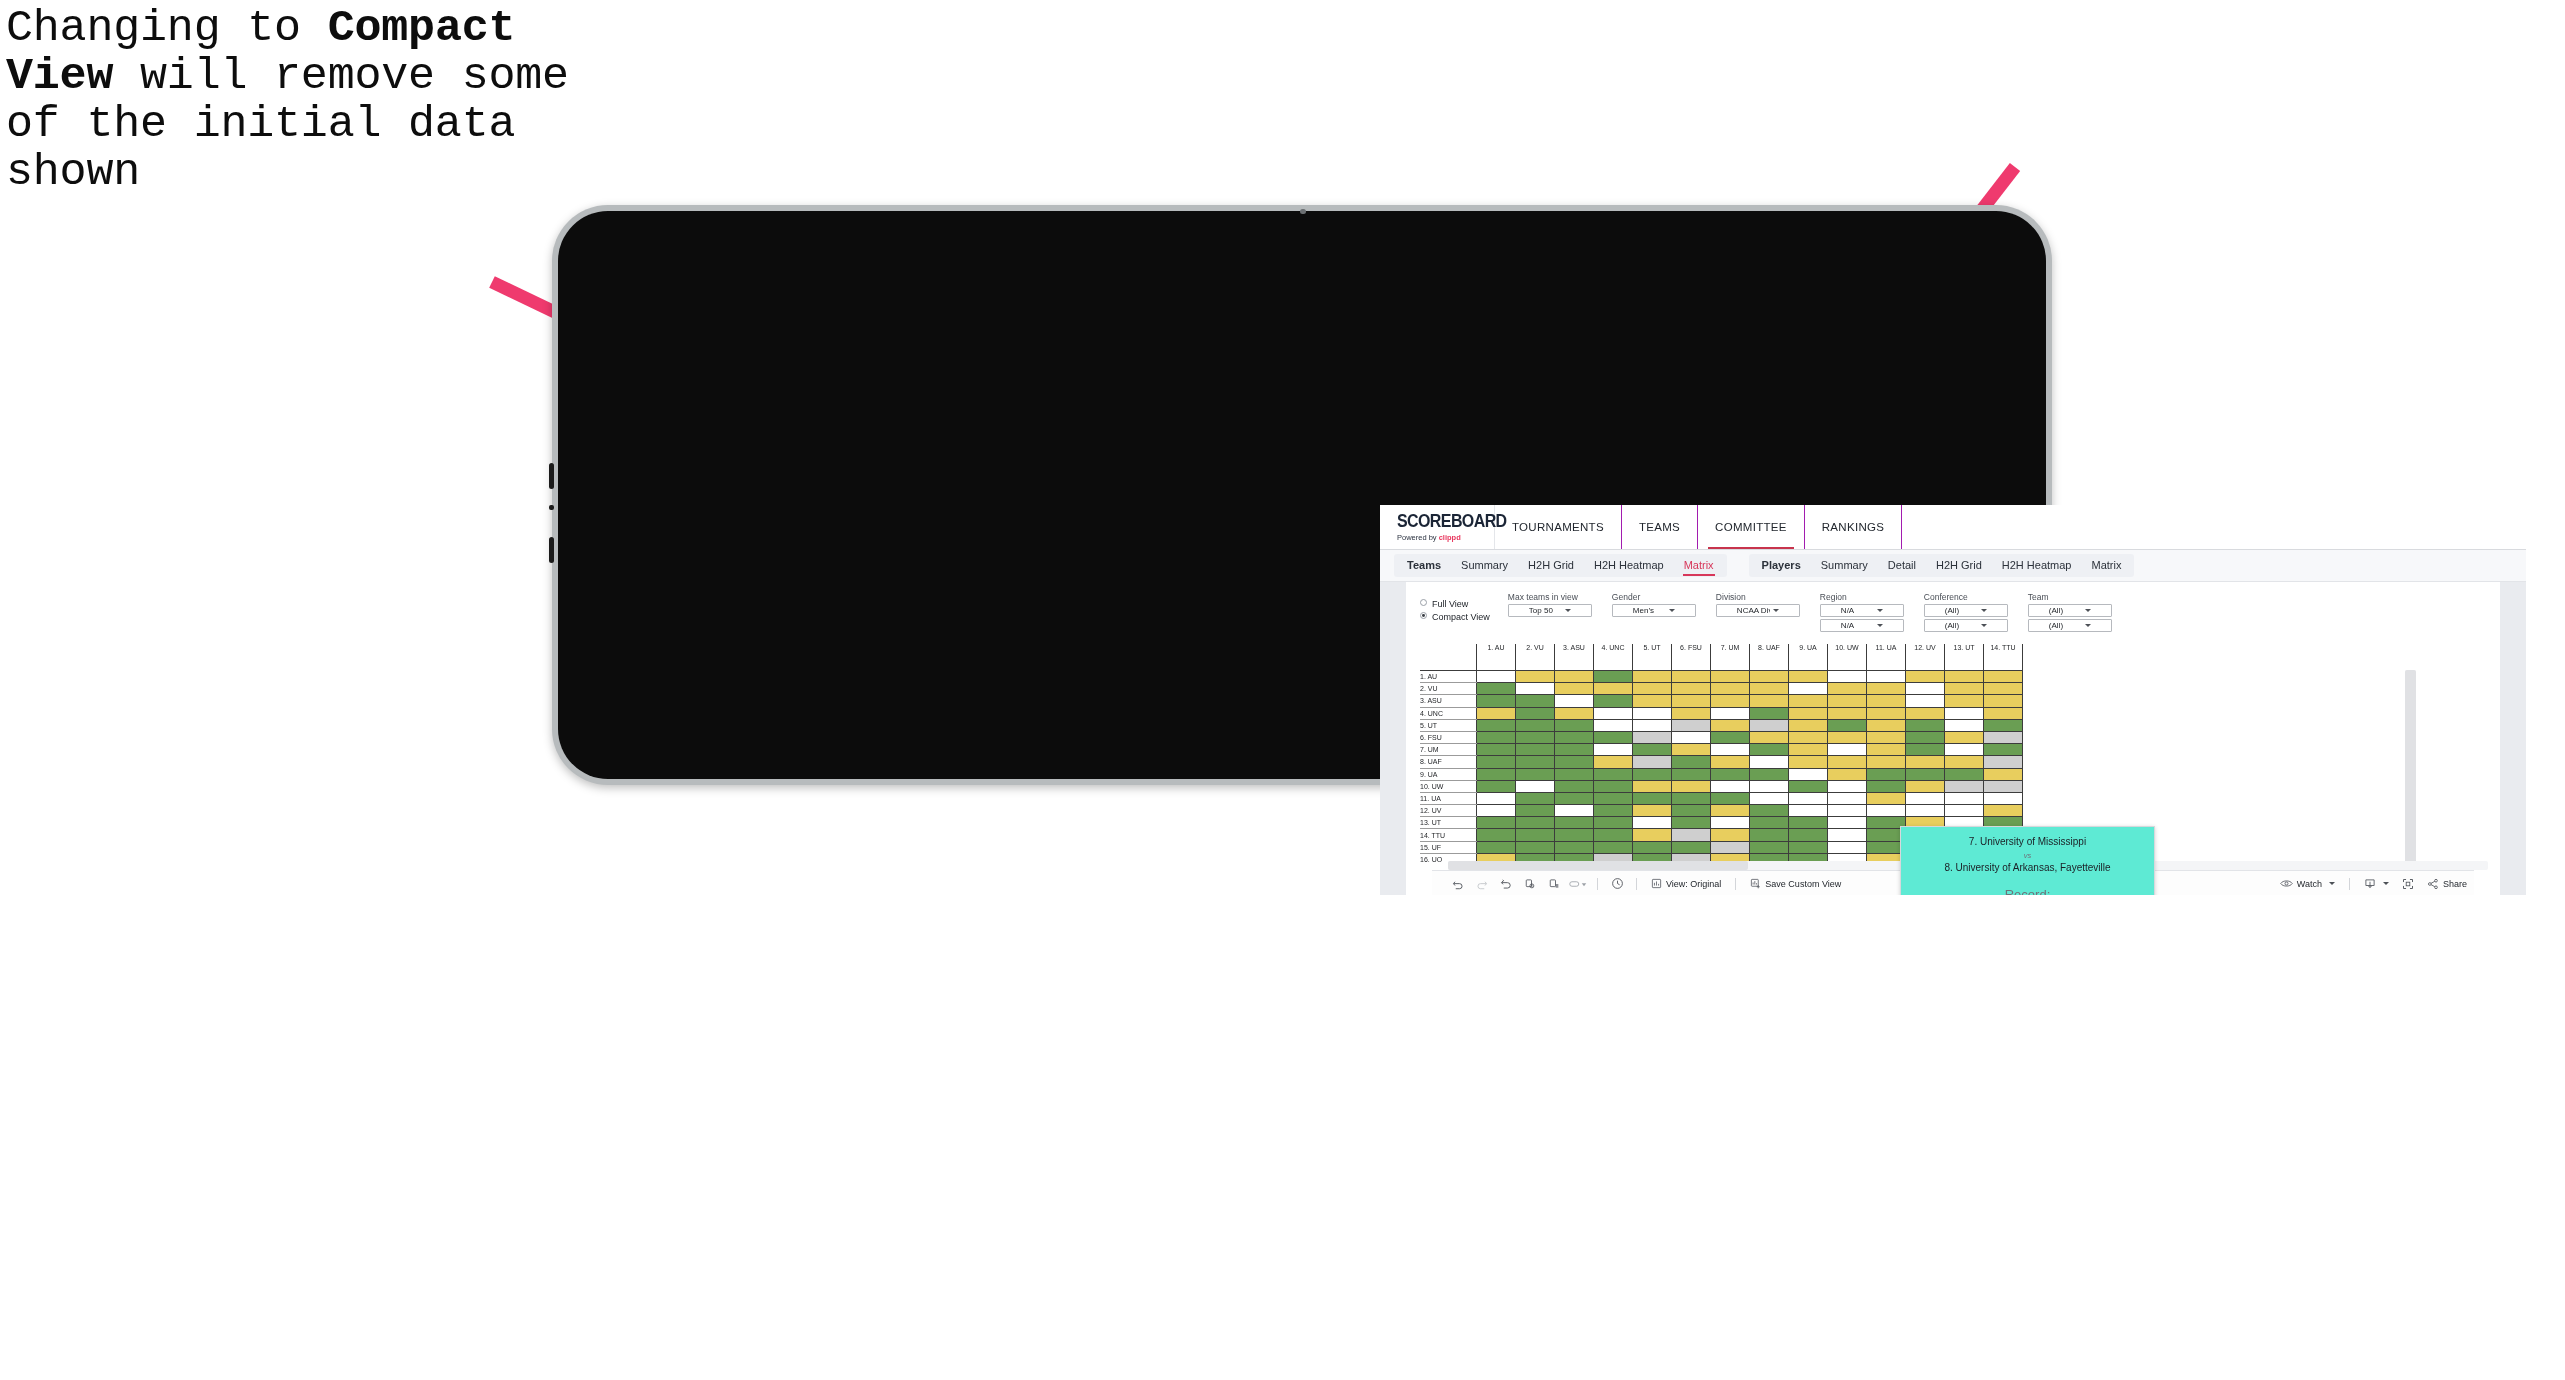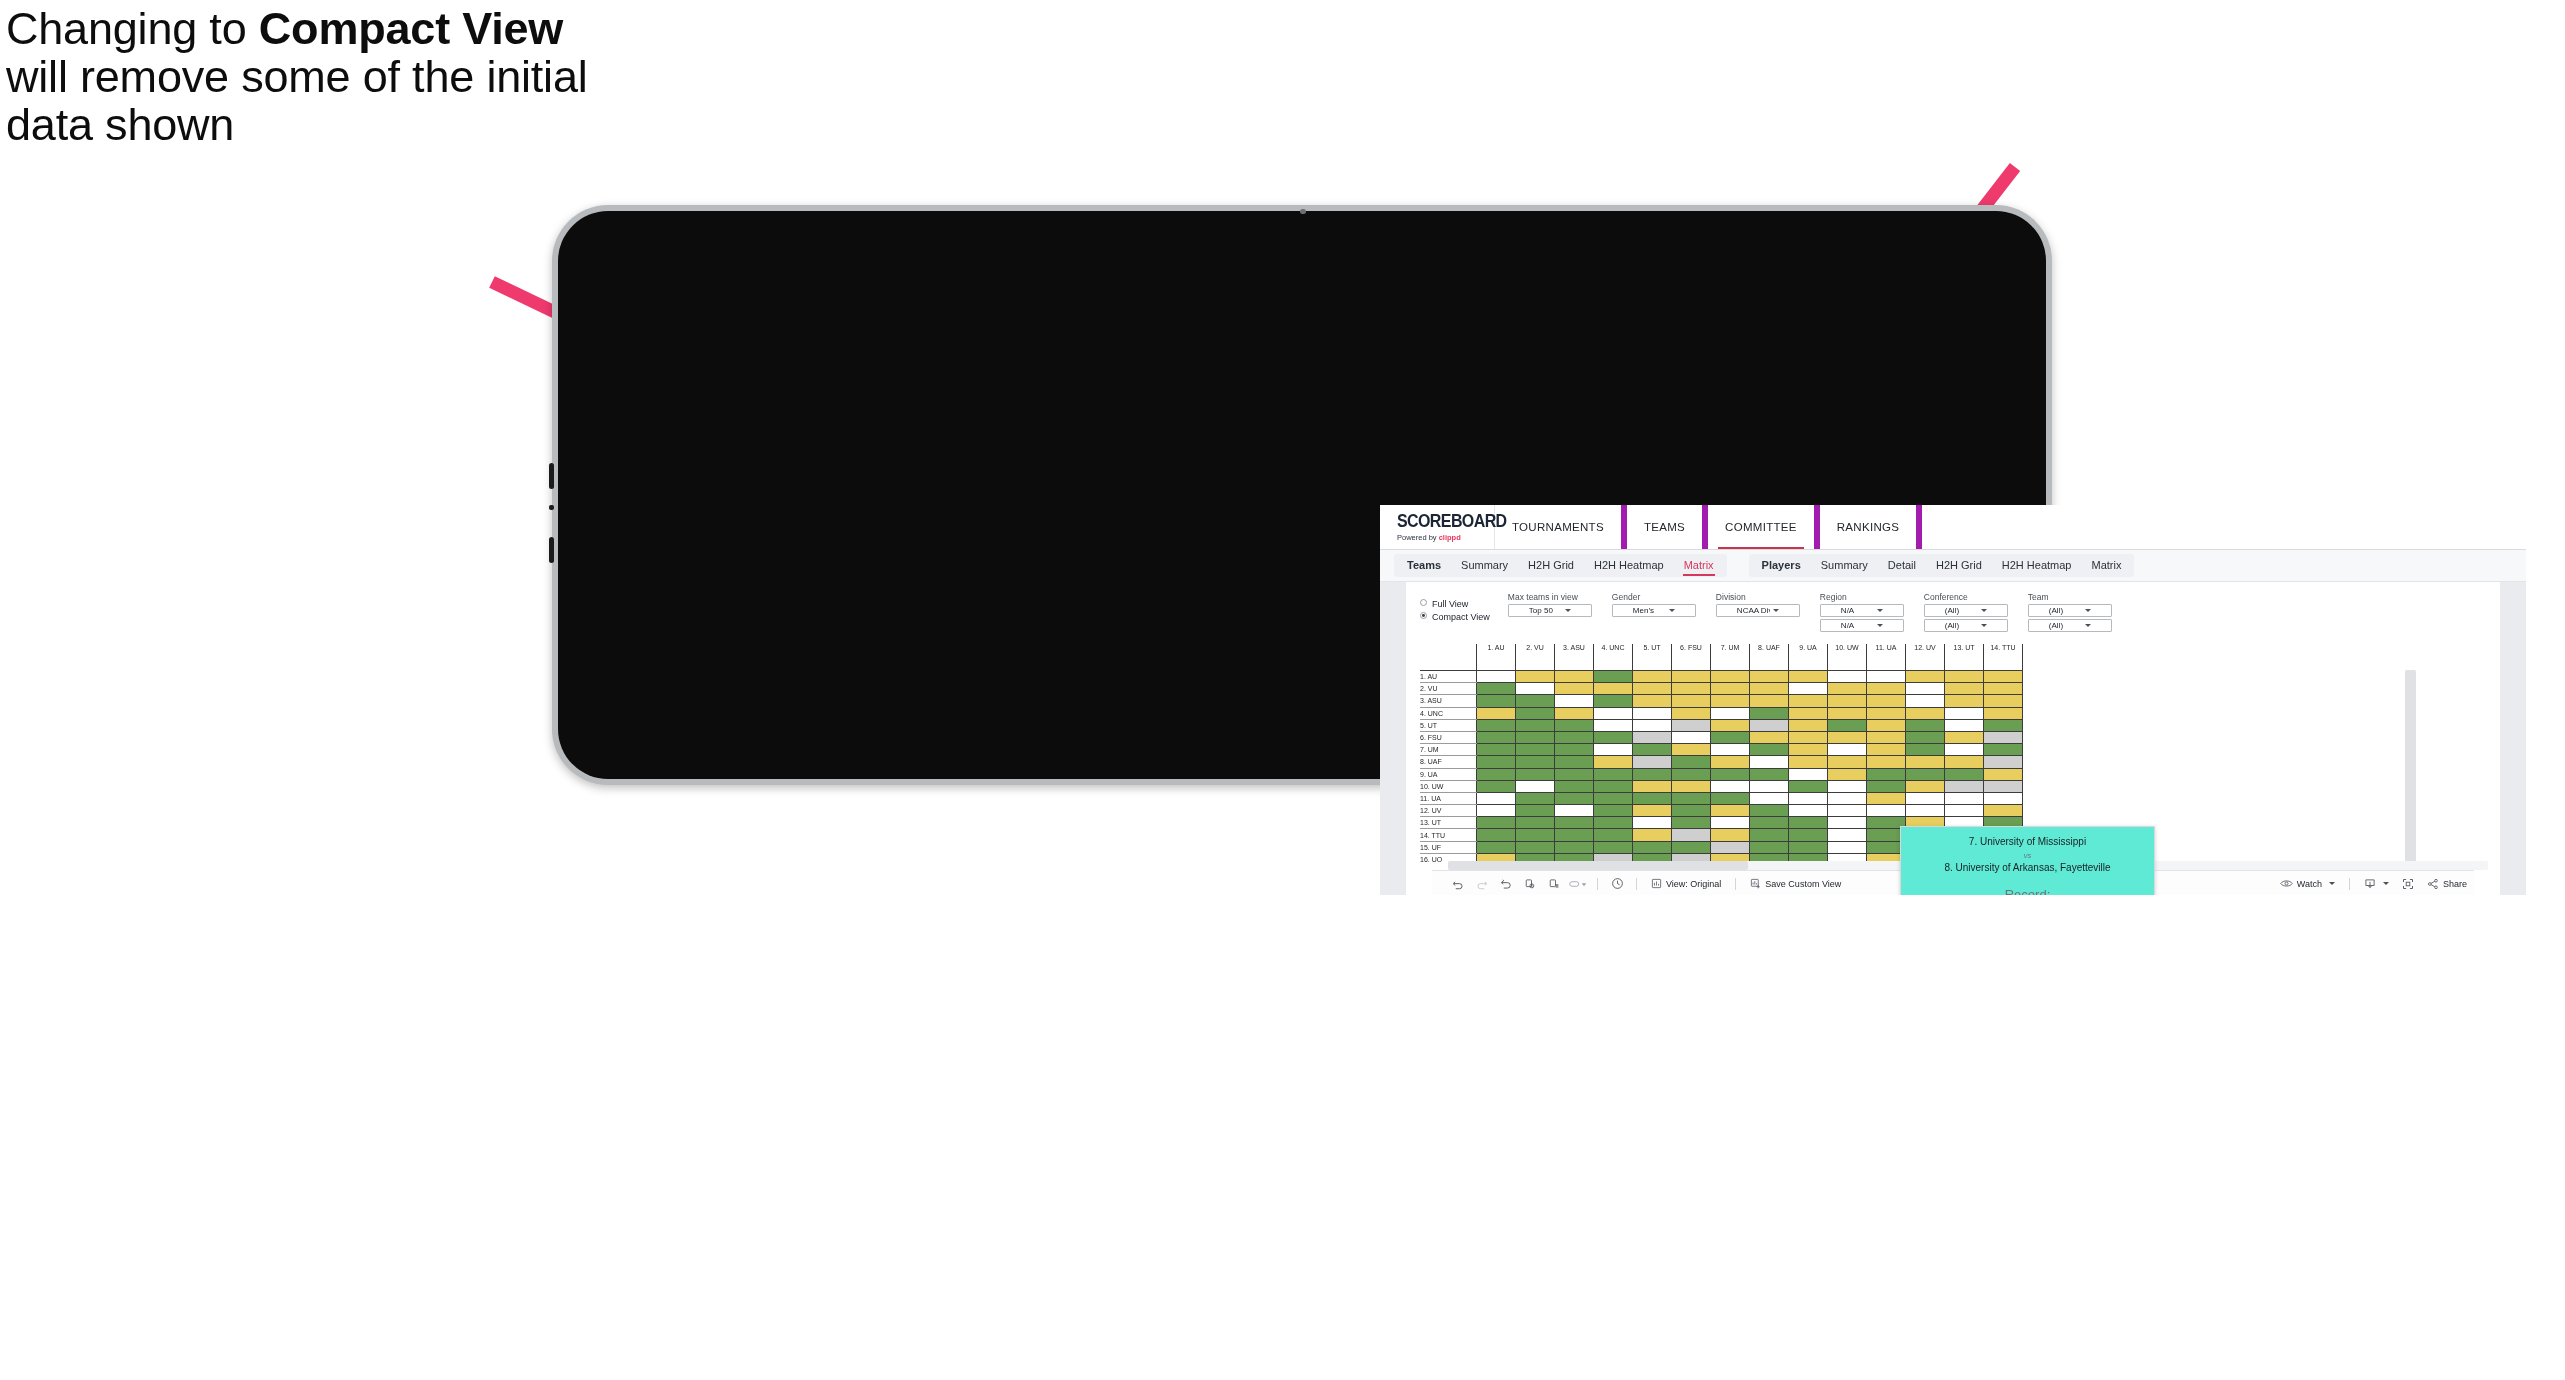--- a/index.html
+++ b/index.html
@@ -13,7 +13,7 @@
   
   .caption{position:absolute;color:#0d0d0d;font-size:45px;line-height:1.07;letter-spacing:-0.2px;}
   .caption b{font-weight:bold;}
-  #cap-left{left:6px;top:5px;width:600px;}
+  #cap-left{left:6px;top:5px;width:600px;font-family:Liberation Mono, monospace;}
   #cap-right{left:2060px;top:6px;width:500px;}
 
   

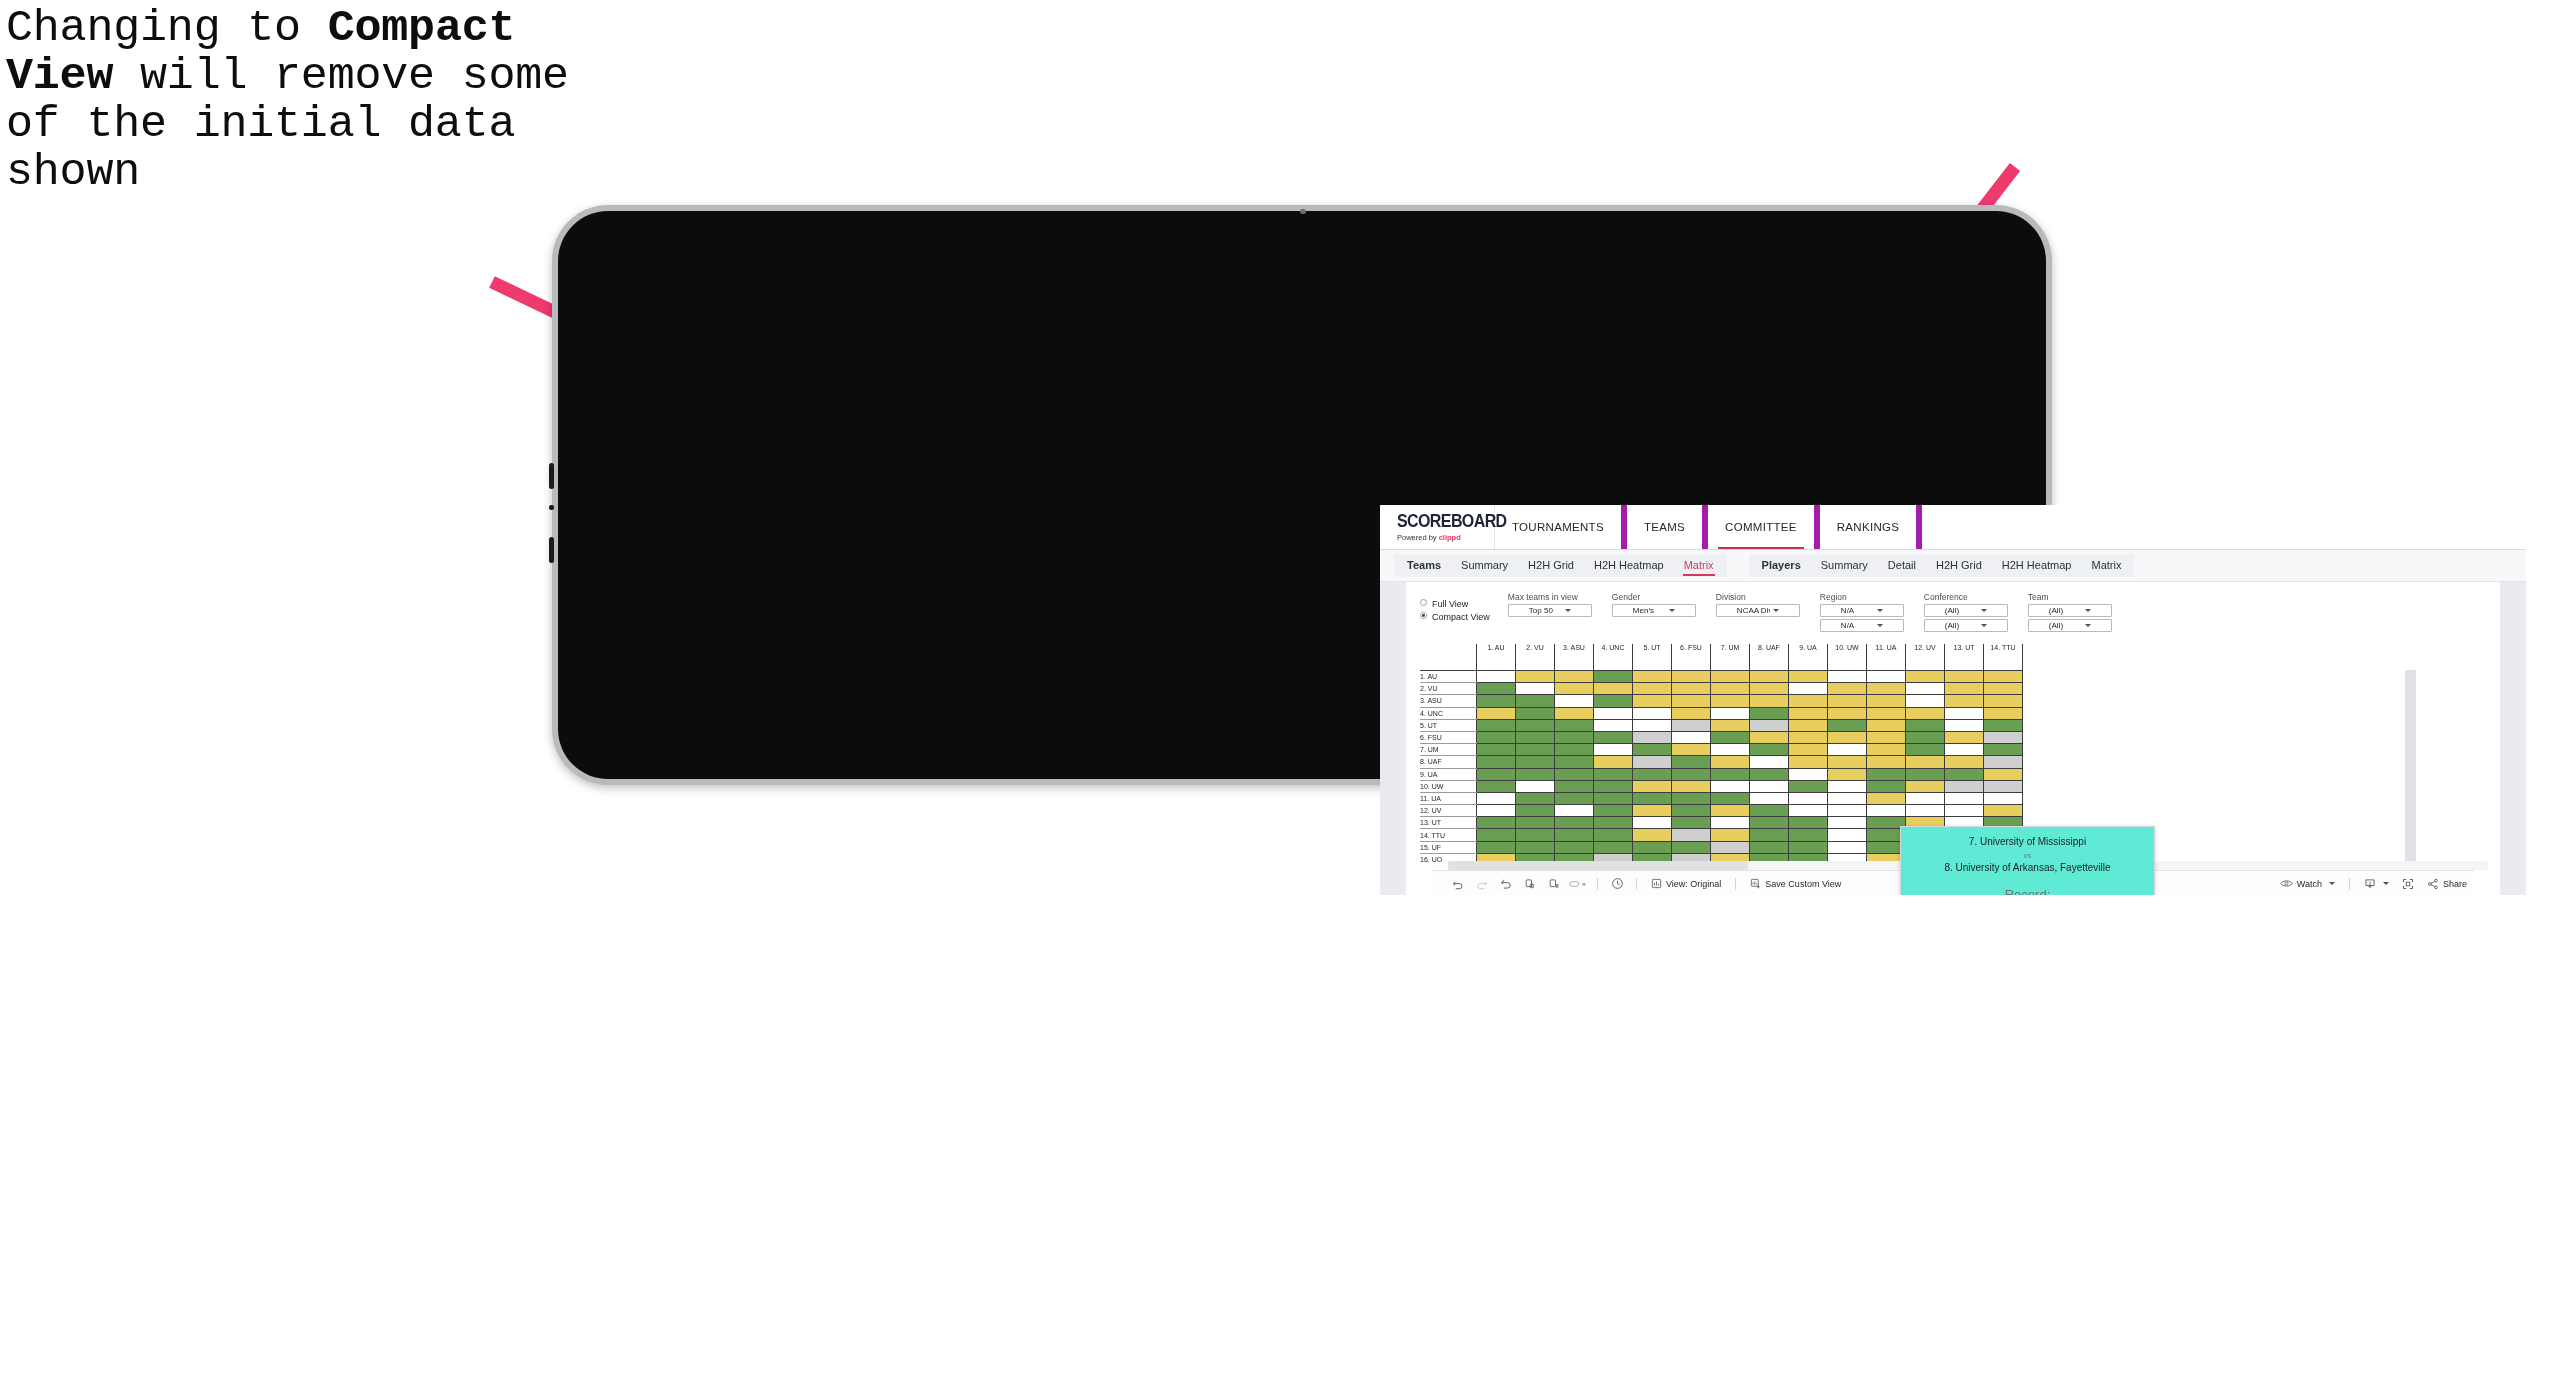--- a/index.html
+++ b/index.html
@@ -54,7 +54,7 @@
   .navtabs{display:flex;align-items:stretch;}
   .navtab{
     display:flex;align-items:center;padding:7px 17px;font-size:11.5px;color:#22272e;
-    letter-spacing:.3px;border-right:6px solid #a21caf;position:relative;cursor:pointer;
+    letter-spacing:.3px;border-right:1px solid #a21caf;position:relative;cursor:pointer;
   }
   .navtab.active::after{
     content:"";position:absolute;left:10px;right:10px;bottom:0;height:2.5px;background:#c8344d;

